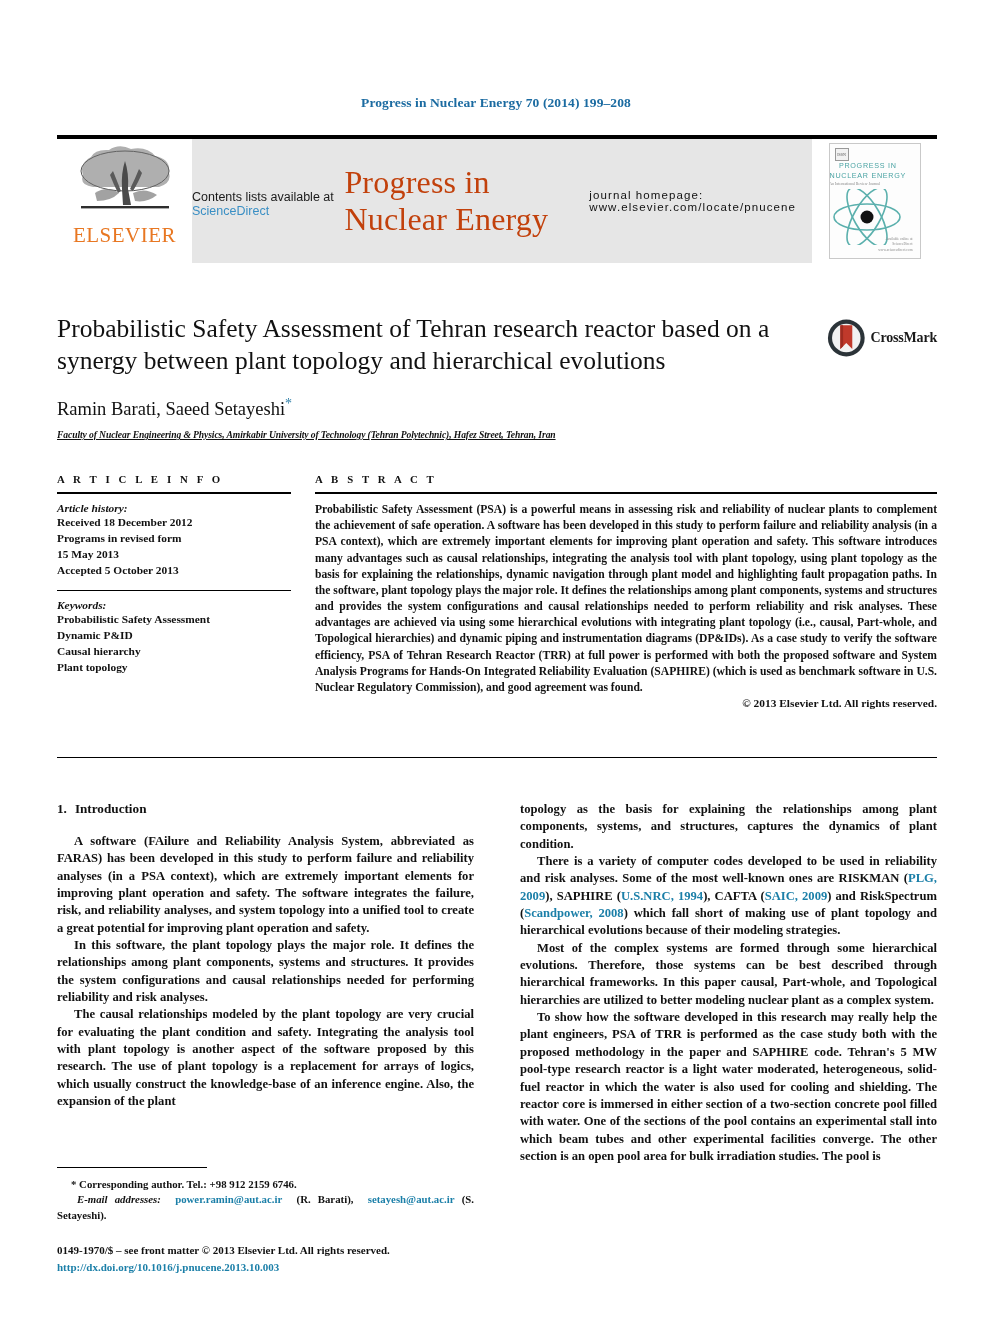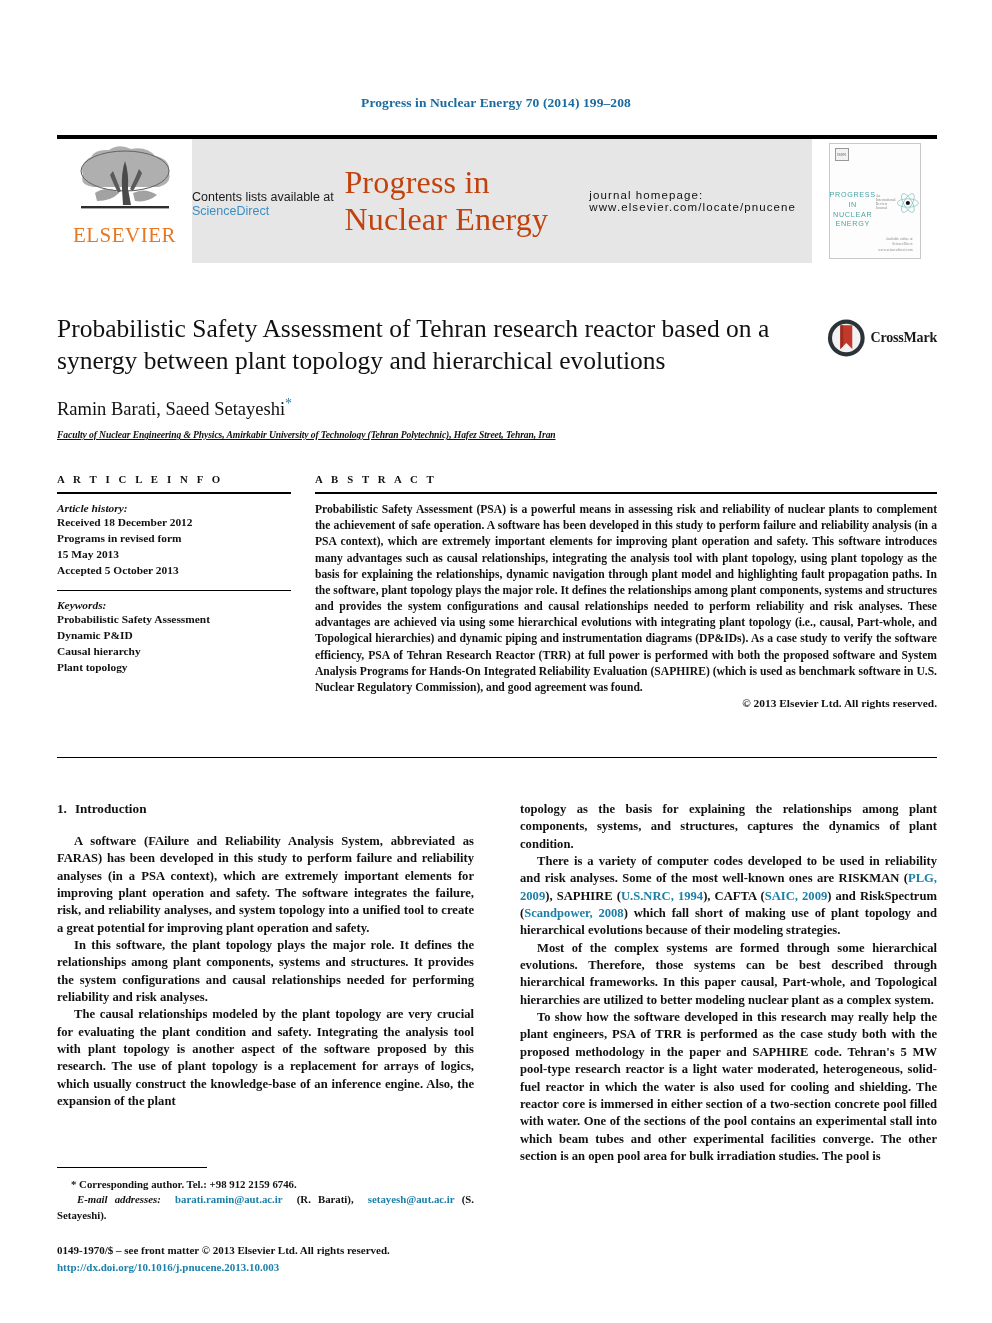--- a/index.html
+++ b/index.html
@@ -90,7 +90,7 @@
     background: #fdfdfd;
     position: relative;
     overflow: hidden;
-    display: flex; flex-direction: row; align-items: center;
+    display: flex; flex-direction: column; align-items: flex-start;
   }
   .cover-badge {
     position: absolute; top: 4px; left: 5px;

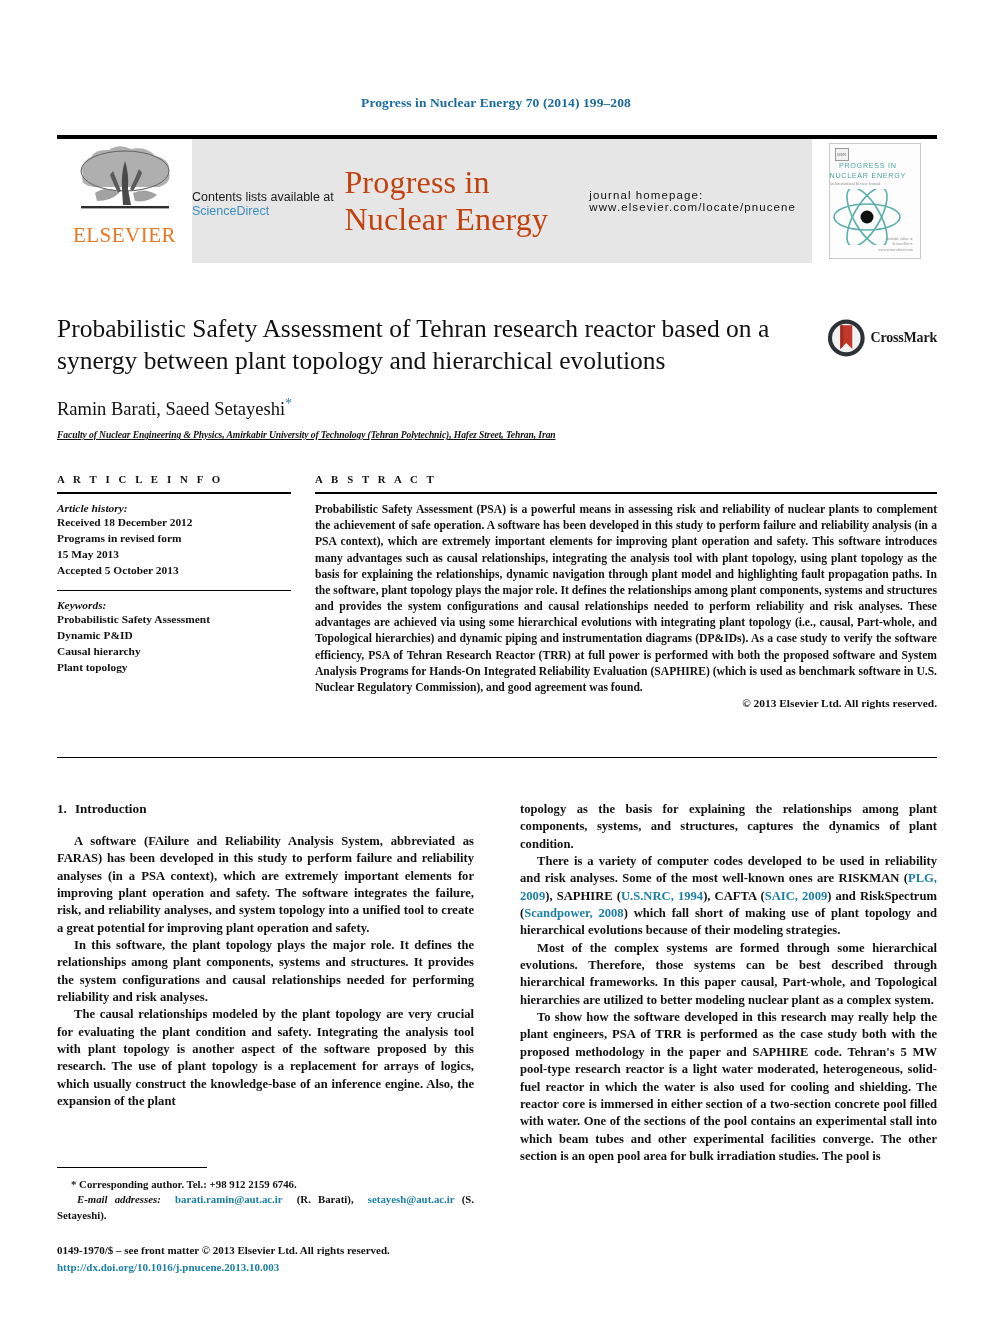--- a/index.html
+++ b/index.html
@@ -387,7 +387,7 @@
   <div class="footnote-area">
     <div class="fn-rule"></div>
     <div class="fn-line" style="text-indent:14px;">* Corresponding author. Tel.: +98 912 2159 6746.</div>
-    <div class="fn-line" style="text-indent:20px;"><span class="ital">E-mail addresses:</span>&nbsp;&nbsp;<span class="lnk">barati.ramin@aut.ac.ir</span>&nbsp;&nbsp;<span>(R. Barati),</span>&nbsp;&nbsp;<span class="lnk">setayesh@aut.ac.ir</span>&nbsp;<span>(S. Setayeshi).</span></div>
+    <div class="fn-line" style="text-indent:20px;"><span class="ital">E-mail addresses:</span>&nbsp;&nbsp;<span class="lnk">power.ramin@aut.ac.ir</span>&nbsp;&nbsp;<span>(R. Barati),</span>&nbsp;&nbsp;<span class="lnk">setayesh@aut.ac.ir</span>&nbsp;<span>(S. Setayeshi).</span></div>
   </div>
 
   <div class="imprint">

